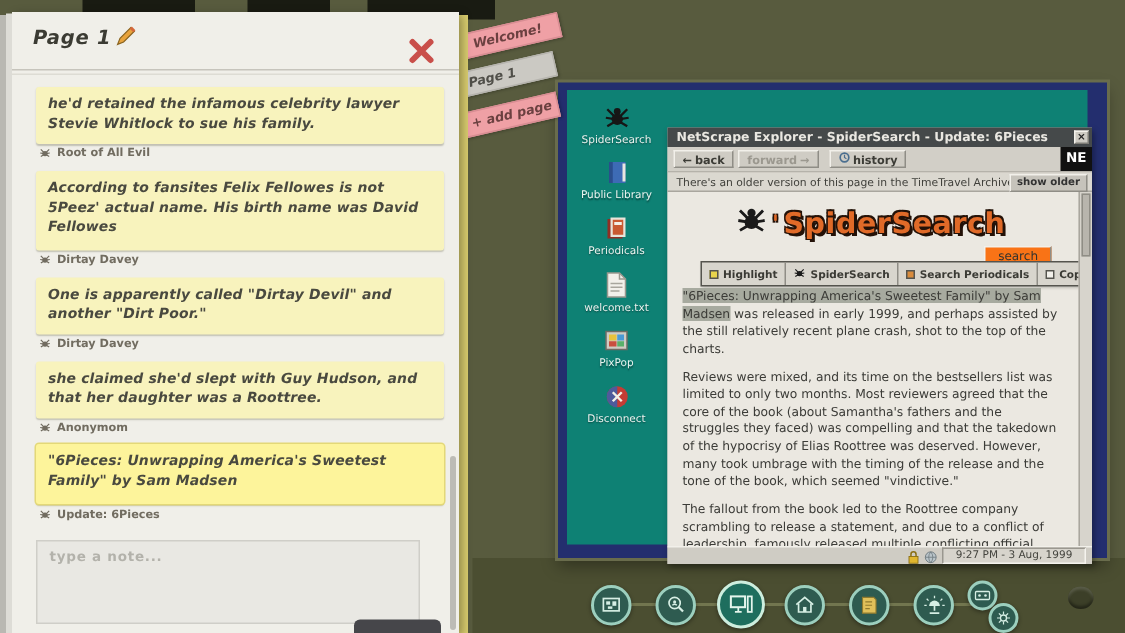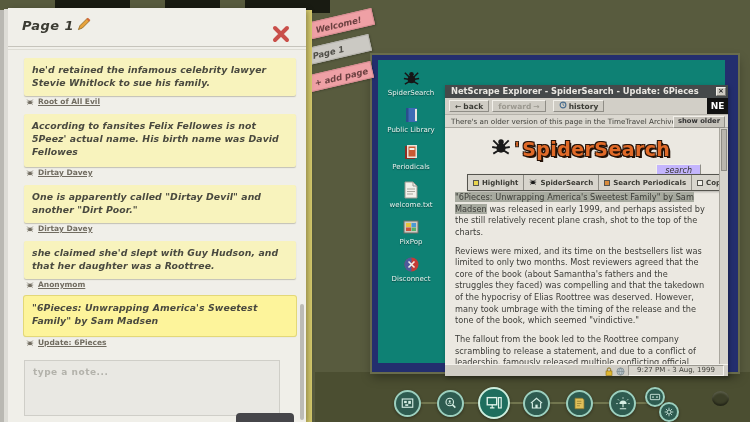--- a/index.html
+++ b/index.html
@@ -95,7 +95,7 @@
   .note.hl{background:#fdf49b;box-shadow:0 0 0 1px #e3d878,0 1px 1px rgba(90,85,60,.3);}
   .src{position:absolute;left:18px;display:flex;align-items:center;gap:4px;font-size:7.5px;
        font-weight:700;color:#716c60;cursor:pointer;}
-  .src .t{text-decoration:underline;}
+  .src .t{}
   .note-input{position:absolute;left:16px;top:352px;width:256px;height:56px;background:#e9e8e3;
               border:1px solid #cfcec8;resize:none;font-family:"DejaVu Sans",sans-serif;
               font-size:9px;font-weight:700;color:#49493f;padding:6px 8px;box-sizing:border-box;}

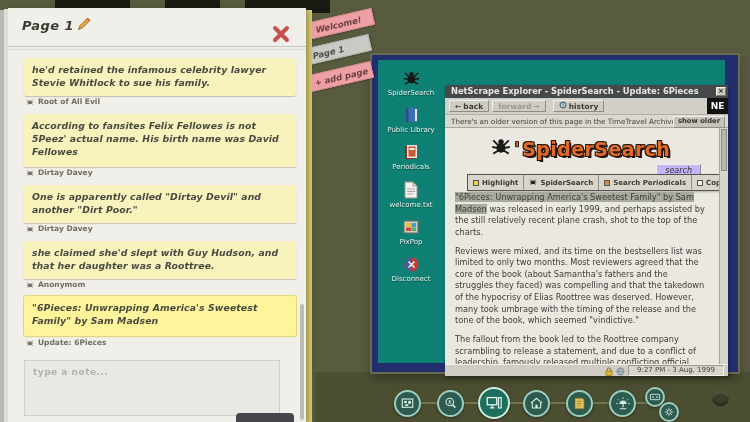--- a/index.html
+++ b/index.html
@@ -59,9 +59,9 @@
          border-bottom:7px solid #3b82f6;font-family:"DejaVu Sans",sans-serif;
          font-size:11px;font-weight:700;color:#2e2e2a;padding:0;}
   .clear-x{position:absolute;left:232px;top:2px;font-size:10px;font-weight:700;color:#55534c;cursor:pointer;}
-  .search-btn{position:absolute;right:14px;top:0;height:14px;background:#c4b5fd;
+  .search-btn{position:absolute;right:14px;top:0;height:14px;background:#f97316;
               border:1px solid;border-color:#f2f0ea #8f8d86 #8f8d86 #f2f0ea;font-size:8px;
-              color:#33332e;line-height:12px;padding:0 8px;cursor:pointer;font-style:italic;}
+              color:#33332e;line-height:12px;padding:0 8px;cursor:pointer;}
   .sel-toolbar{position:absolute;left:22px;top:46px;height:15px;display:flex;background:#d8d5cd;
                border:1px solid #55544e;box-shadow:1px 1px 2px rgba(0,0,0,.25);}
   .sel-btn{display:flex;align-items:center;gap:3px;font-size:7px;font-weight:700;color:#3a3a34;

